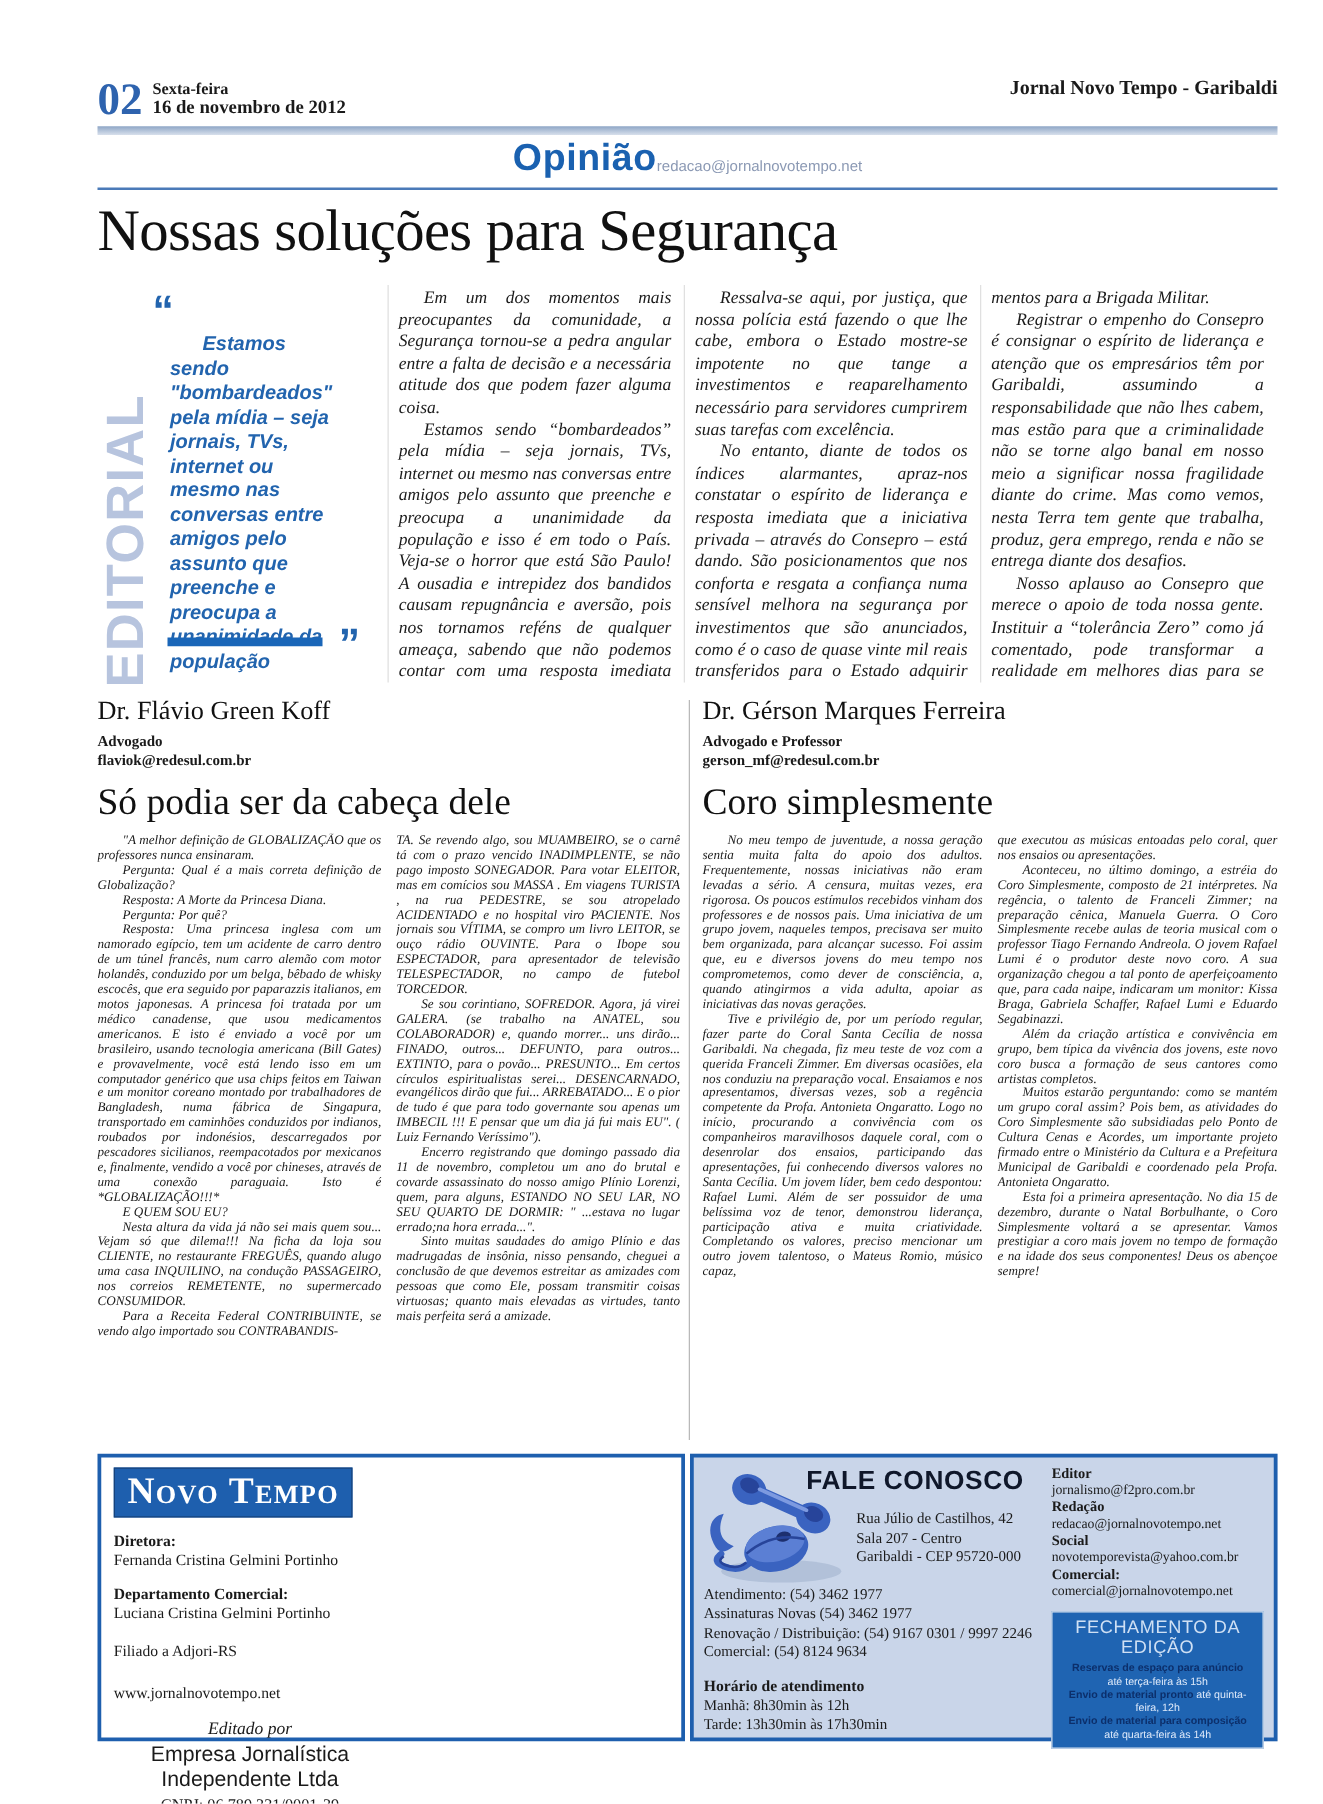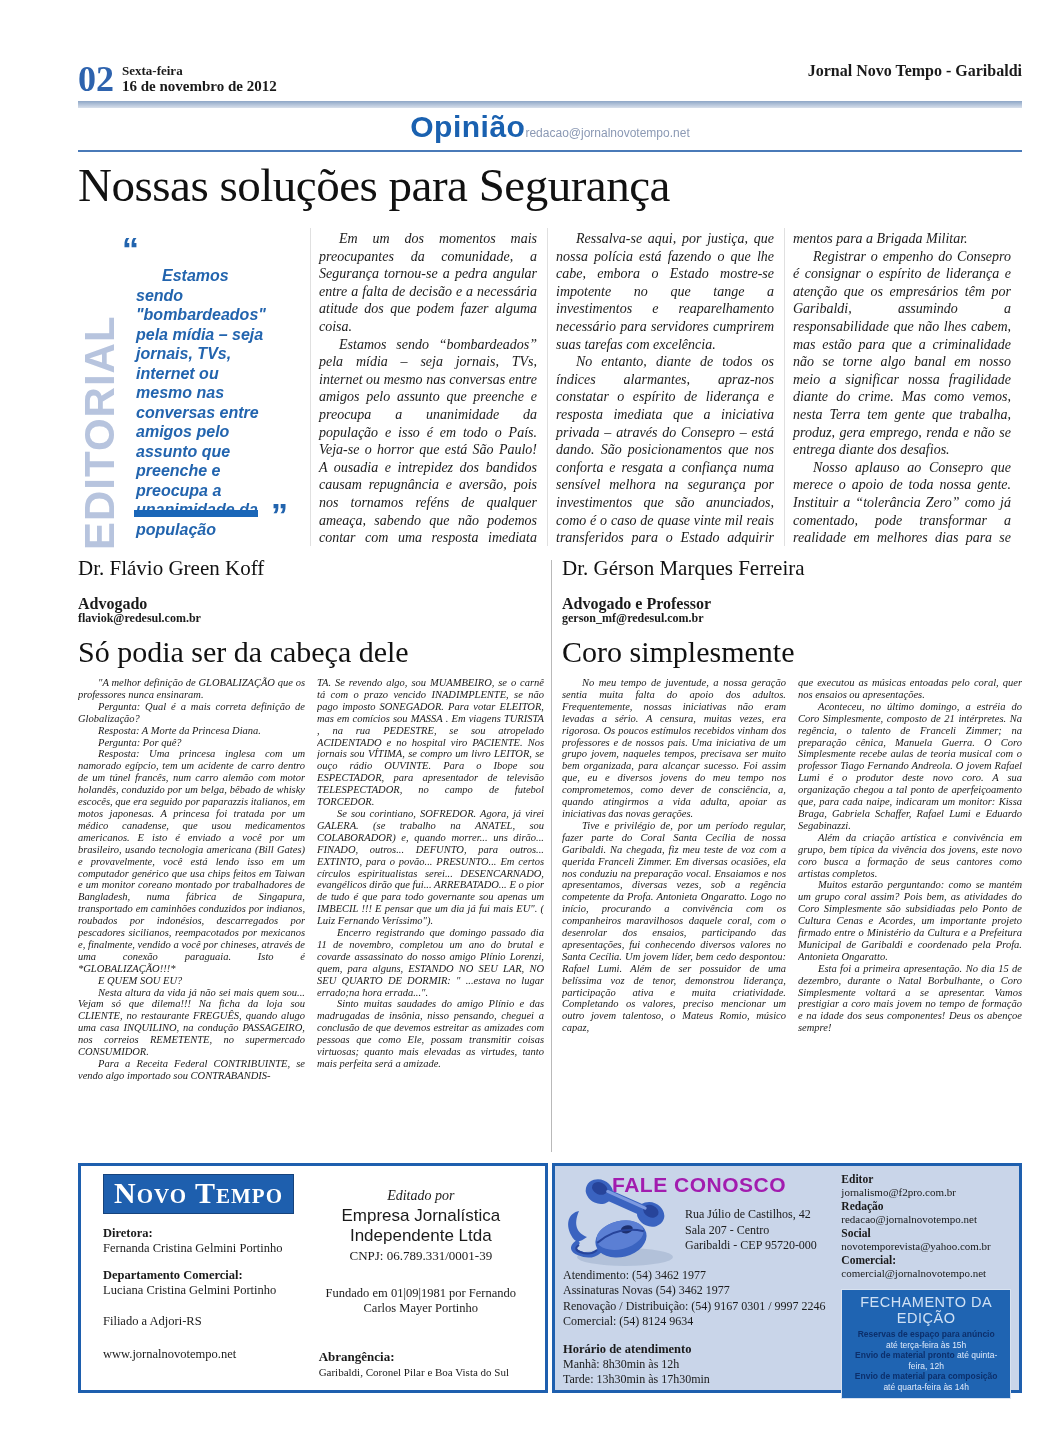--- a/index.html
+++ b/index.html
@@ -45,7 +45,7 @@
   .half-right { left:484px; width:460px; }
   .half-divider { position:absolute; left:473px; top:4px; width:1px; height:592px; background:#b9b9b9; }
   .author-name { font-size:21px; line-height:24px; color:#111; }
-  .author-role { font-size:16px; font-weight:bold; line-height:15px; margin-top:16px; }
+  .author-role { font-size:12px; font-weight:bold; line-height:15px; margin-top:6px; }
   .author-mail { font-size:12px; font-weight:bold; line-height:14px; }
   .art-title { font-size:30px; font-weight:normal; color:#111; margin-top:10px; margin-bottom:8px; }
   .cols { display:flex; gap:12px; }

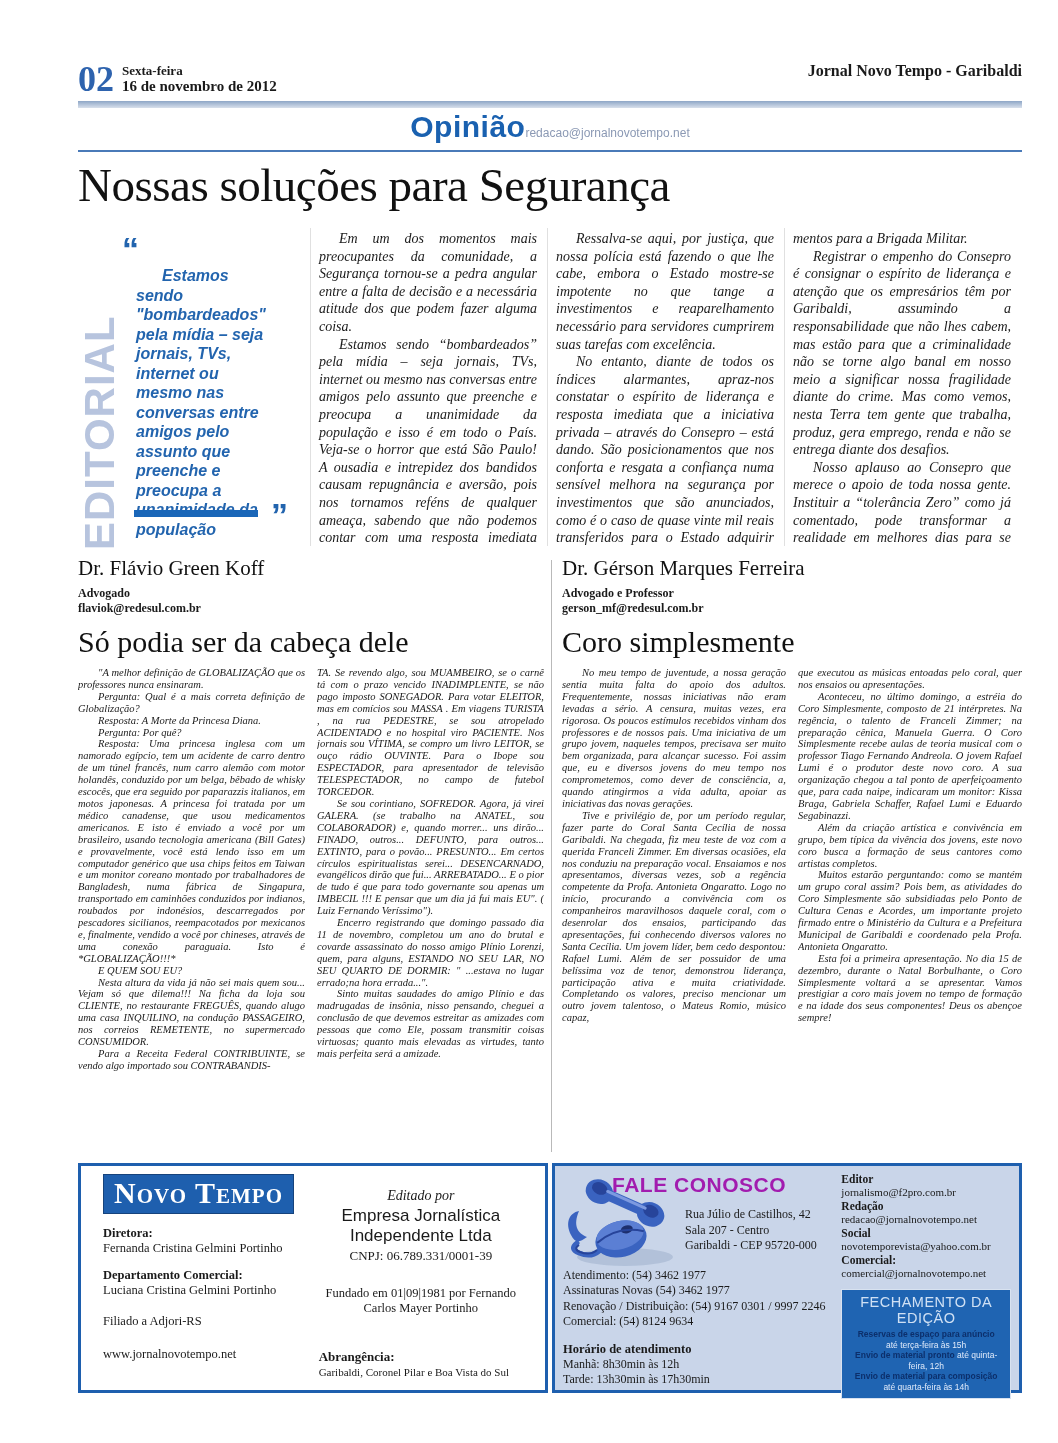--- a/index.html
+++ b/index.html
@@ -53,7 +53,7 @@
 
   
   .footer-box { position:absolute; top:1163px; height:230px; border:3px solid #1e5fae; }
-  .fb-left { left:78px; width:470px; background:#fff; padding:8px 22px; display:flex; }
+  .fb-left { left:78px; width:470px; background:#fff; padding:8px 10px; display:flex;flex-direction:column; }
   .fb-left-col { width:230px; display:flex; flex-direction:column; }
   .nt-logo { display:inline-block; background:#1e5fae; border:1px solid #16437c; color:#fff; font-weight:bold;
         font-variant:small-caps; font-size:30px; line-height:34px; padding:1px 10px 3px 10px; letter-spacing:1px; width:fit-content; }

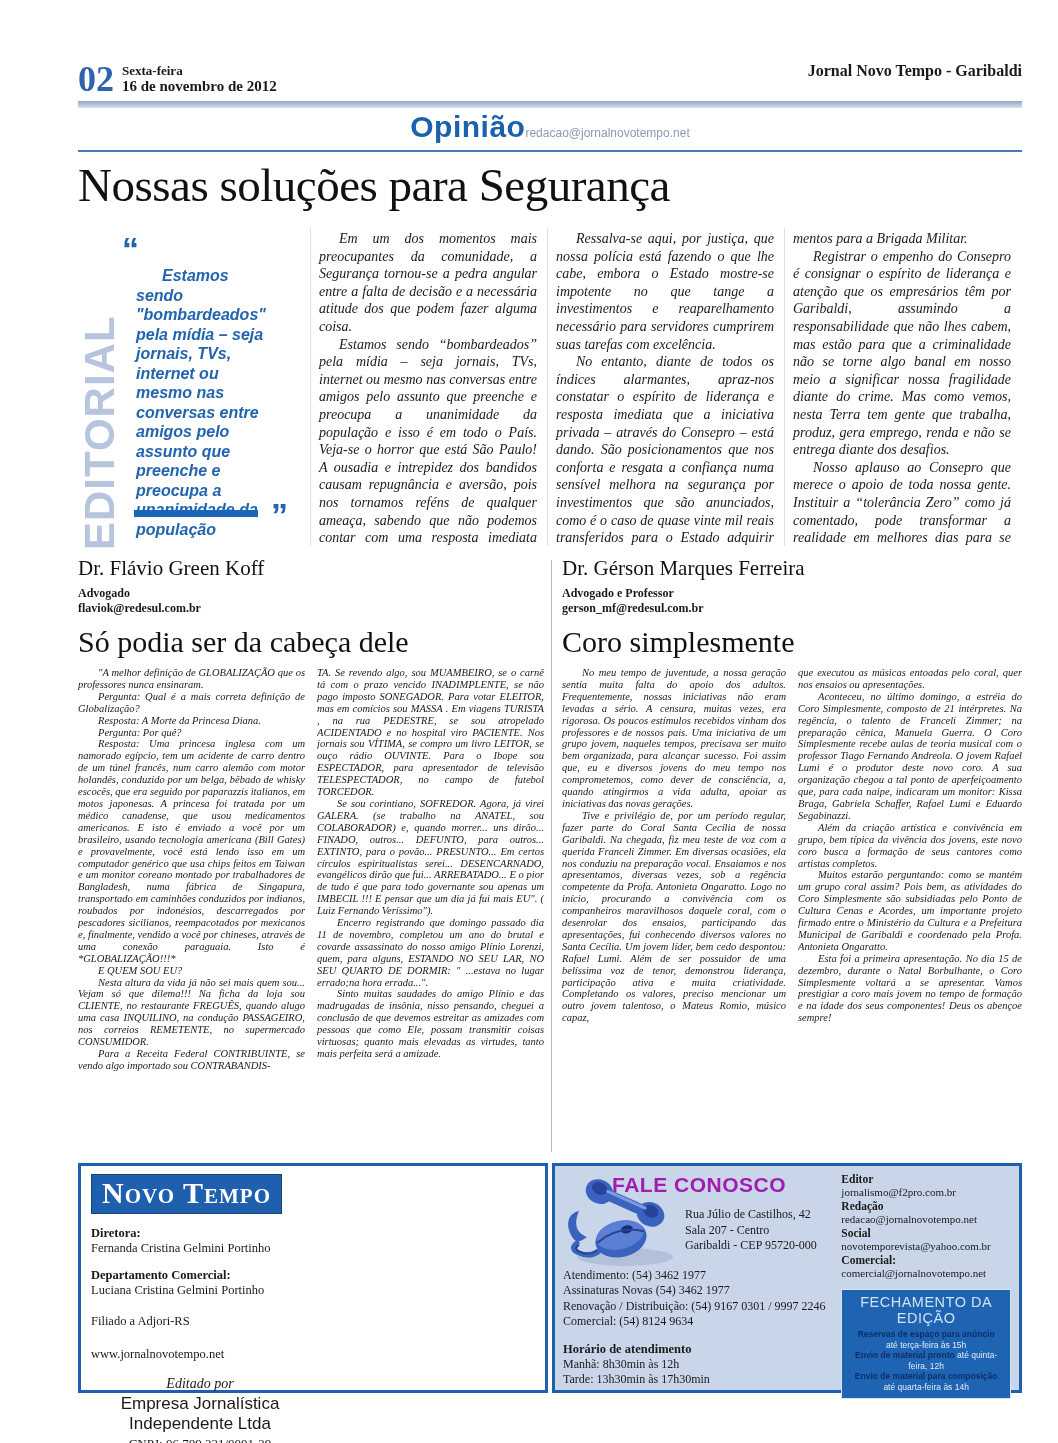--- a/index.html
+++ b/index.html
@@ -72,7 +72,7 @@
   .fb-right { left:552px; width:470px; background:#c9d5e9; padding:7px 8px; display:flex; gap:10px; }
   .fc-main { width:272px; position:relative; }
   .fc-img { position:absolute; left:0; top:0; width:116px; height:96px; }
-  .fc-title { margin-left:49px; font-family:"Liberation Sans", sans-serif; font-weight:bold; font-size:21px; color:#a21caf; letter-spacing:0.5px; }
+  .fc-title { margin-left:82px; font-family:"Liberation Sans", sans-serif; font-weight:bold; font-size:21px; color:#0f172a; letter-spacing:0.5px; }
   .fc-addr { margin-left:122px; font-size:12px; line-height:15.5px; margin-top:10px; }
   .fc-phones { margin-top:14px; font-size:12px; line-height:15.5px; }
   .fc-hours-title { font-size:12.5px; font-weight:bold; margin-top:12px; }

